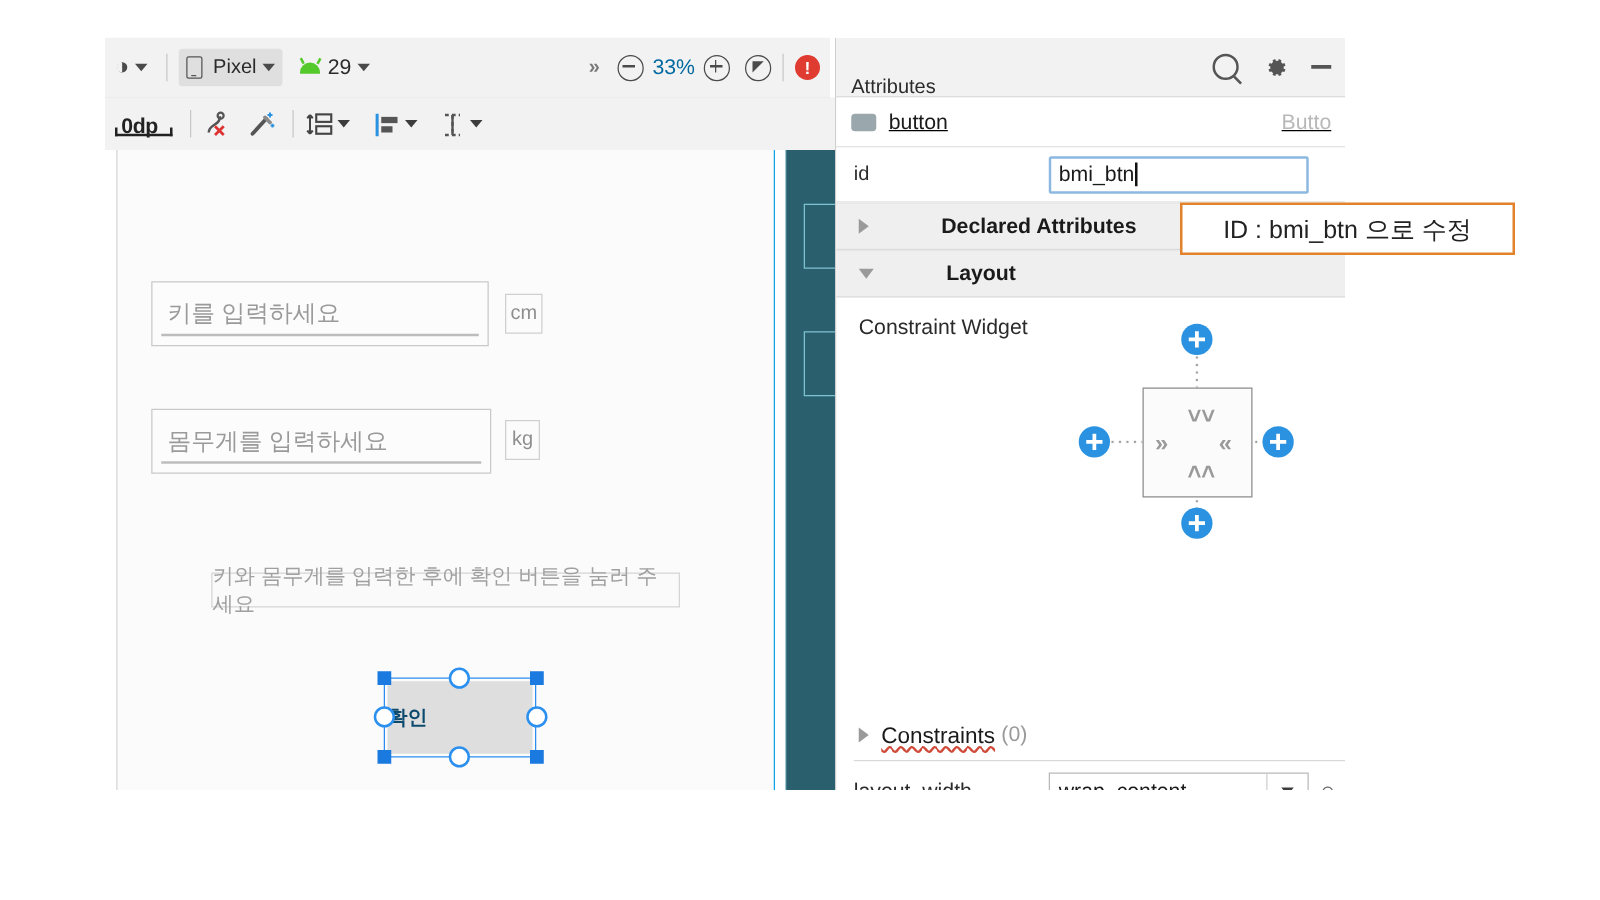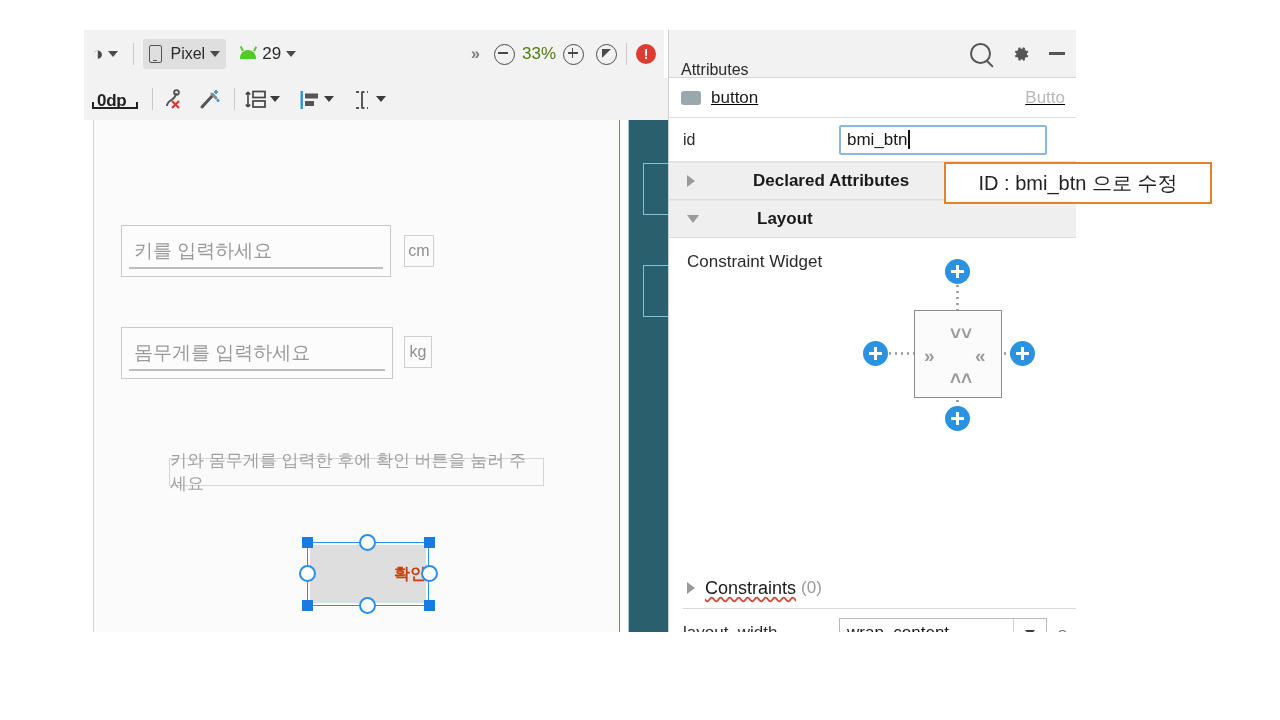--- a/index.html
+++ b/index.html
@@ -45,7 +45,7 @@
   }
   .circ .h{position:absolute;left:3.5px;top:7.6px;width:10px;height:1.7px;background:#4a4a4a;}
   .circ .v{position:absolute;top:3.5px;left:7.6px;height:10px;width:1.7px;background:#4a4a4a;}
-  .zoomval{font-size:17px;color:#4d7c0f;margin:0 7px;}
+  .zoomval{font-size:17px;color:#0369a1;margin:0 7px;}
   .fit-ic{width:19px;height:19px;border-radius:50%;border:1.7px solid #4a4a4a;position:relative;display:inline-block;}
   .fit-ic:after{
     content:"";position:absolute;left:4.5px;top:4.5px;width:0;height:0;

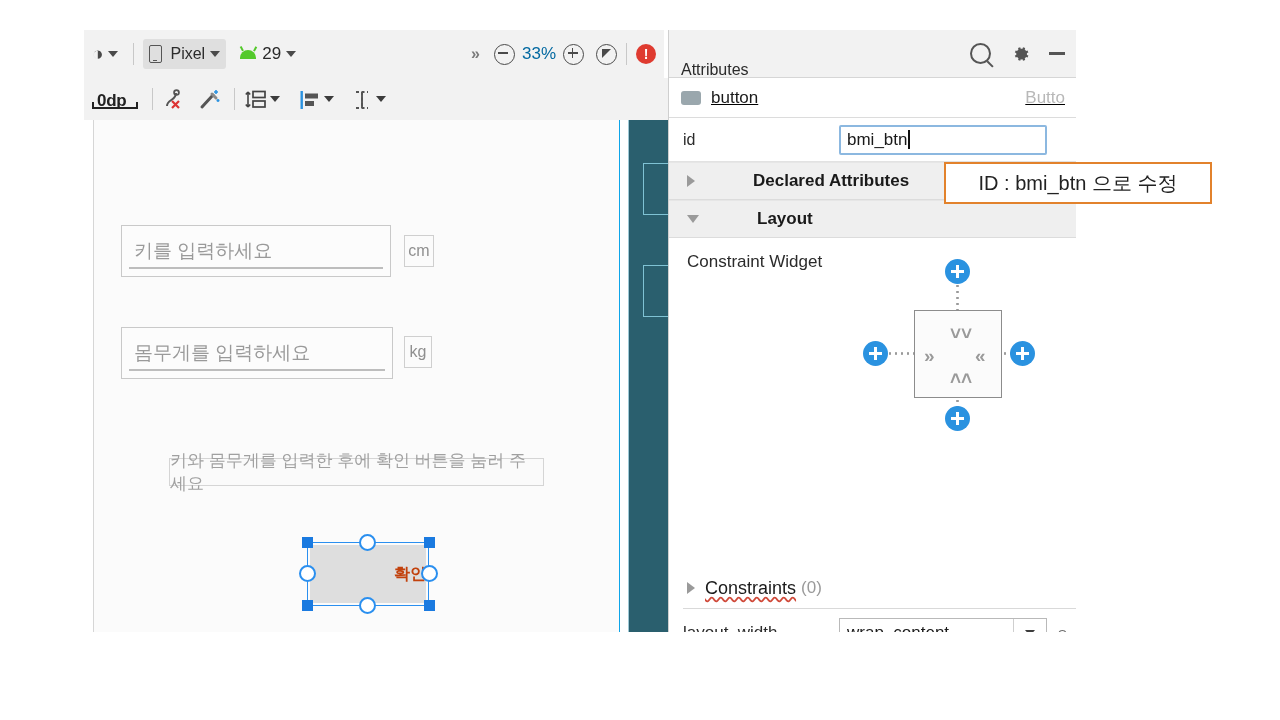--- a/index.html
+++ b/index.html
@@ -104,8 +104,8 @@
   }
   .okbtn{
     position:absolute;background:#dedede;border-radius:2px;
-    display:flex;align-items:center;justify-content:flex-end;
-    color:#c2410c;font-size:16px;font-weight:bold;box-sizing:border-box;
+    display:flex;align-items:center;justify-content:flex-start;
+    color:#0c4a6e;font-size:16px;font-weight:bold;box-sizing:border-box;
   }
   .sel-rect{position:absolute;border:1.8px solid #2a8fef;box-sizing:border-box;}
   .hsq{position:absolute;width:11px;height:11px;background:#1a7ae0;}

